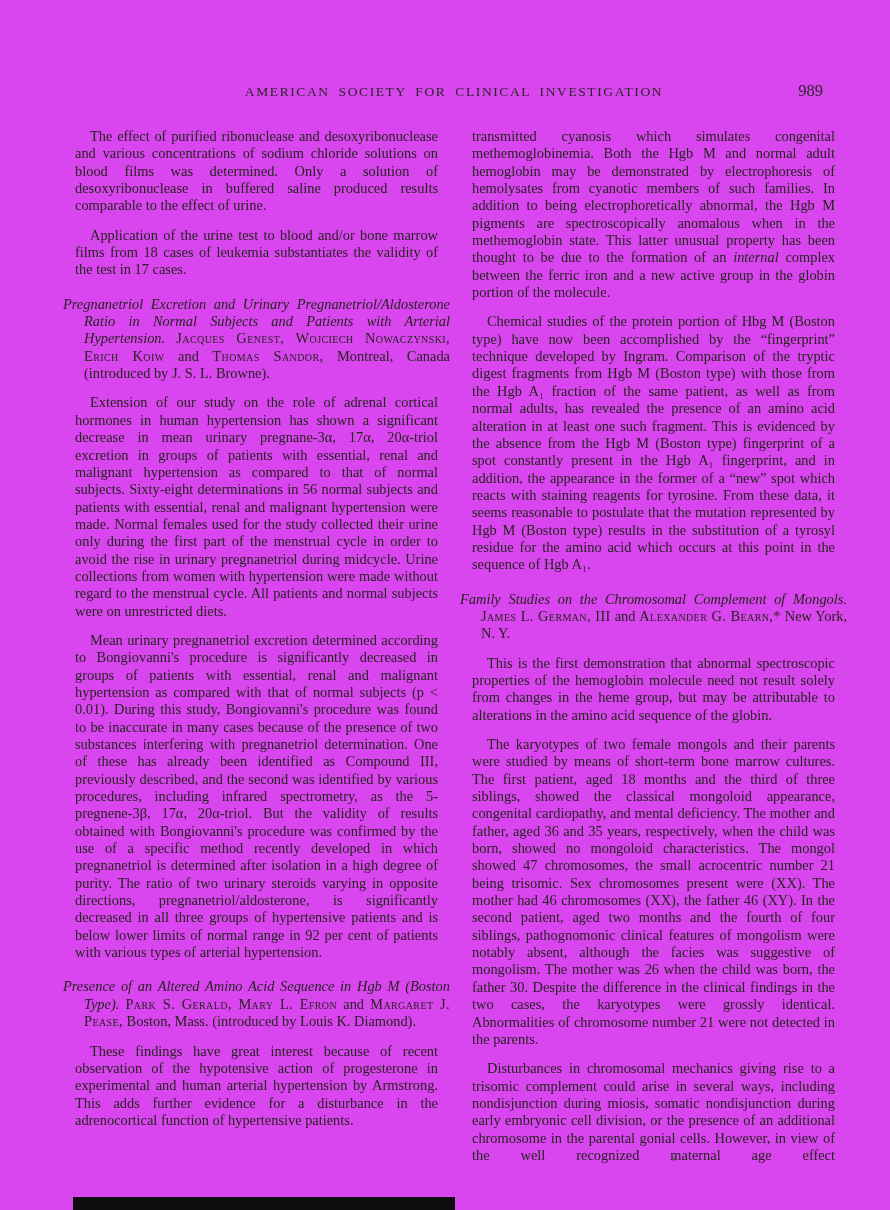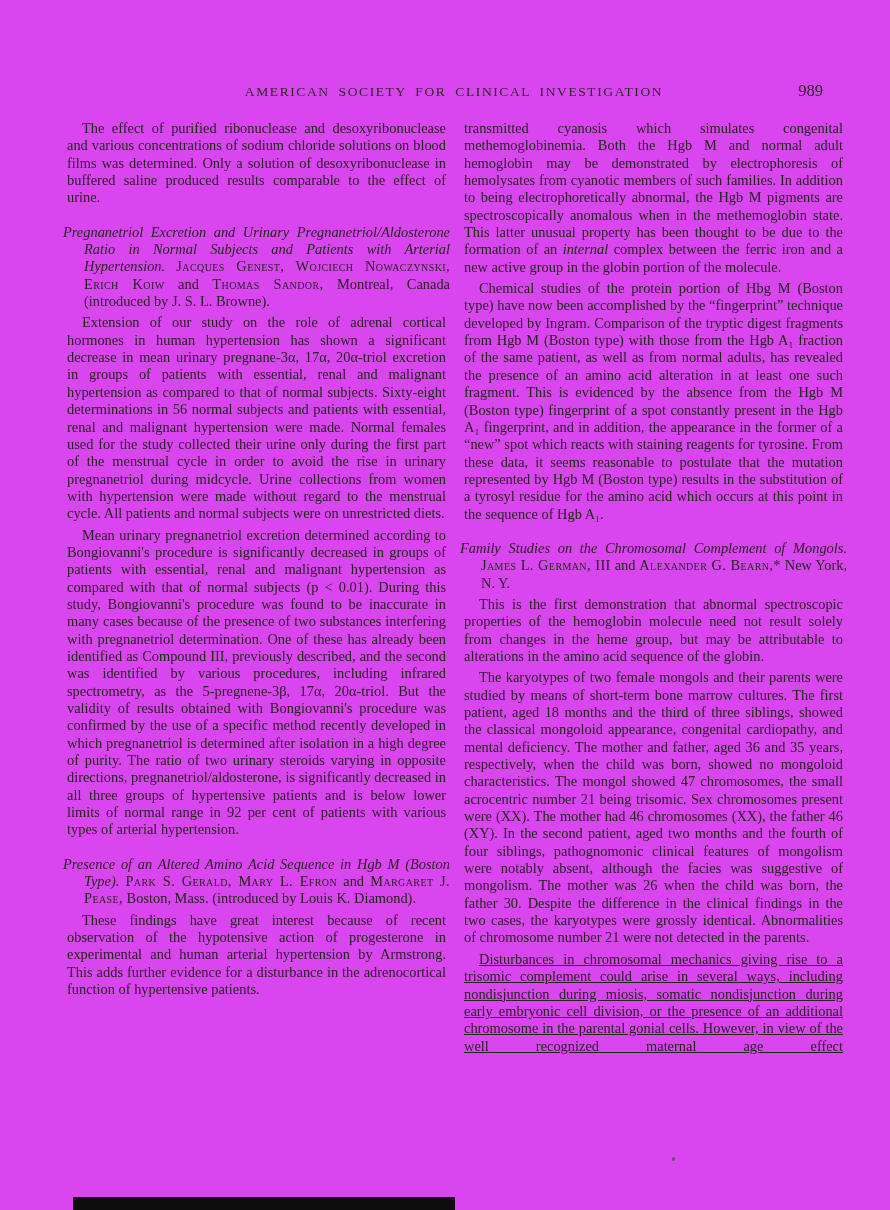--- a/index.html
+++ b/index.html
@@ -39,7 +39,7 @@
     text-align:justify;
     text-justify:inter-word;
   }
-  .para{margin:4px;}
+  .para{margin:12px;}
   .para.indent{text-indent:15px;}
   .heading{
     margin:17px 0 4px 0;

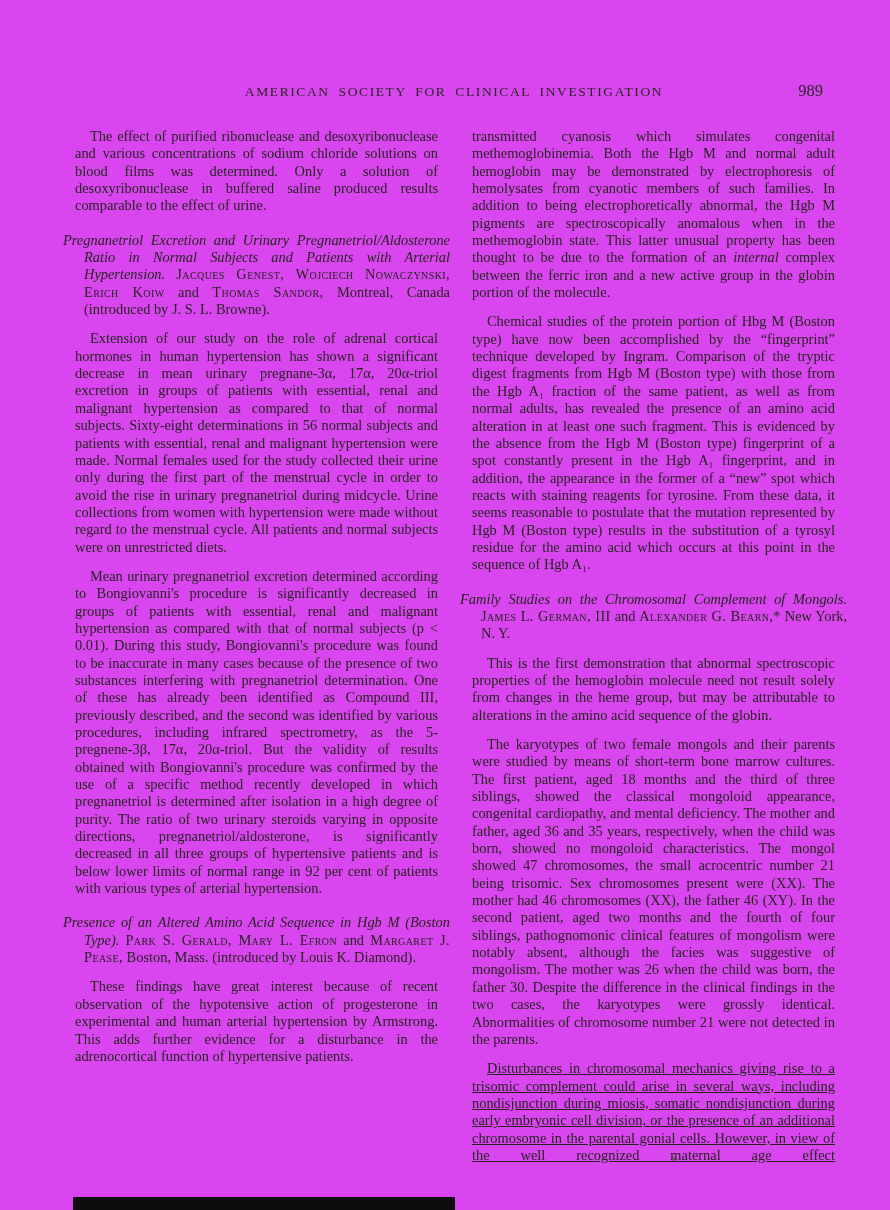--- a/index.html
+++ b/index.html
@@ -76,6 +76,7 @@
   <div class="cols">
     <div class="col">
         <p class="block para indent"><span class="seg-r">The effect of purified ribonuclease and desoxyribonuclease and various concentrations of sodium chloride solutions on blood films was determined.  Only a solution of desoxyribonuclease in buffered saline produced results comparable to the effect of urine.</span></p>
+        <p class="block para indent"><span class="seg-r">Application of the urine test to blood and/or bone marrow films from 18 cases of leukemia substantiates the validity of the test in 17 cases.</span></p>
         <p class="block heading"><span class="seg-i">Pregnanetriol Excretion and Urinary Pregnanetriol/Aldosterone Ratio in Normal Subjects and Patients with Arterial Hypertension.</span><span class="seg-r">  </span><span class="seg-sc">Jacques Genest, Wojciech Nowaczynski, Erich Koiw</span><span class="seg-r"> and </span><span class="seg-sc">Thomas Sandor,</span><span class="seg-r"> Montreal, Canada (introduced by J. S. L. Browne).</span></p>
         <p class="block para indent"><span class="seg-r">Extension of our study on the role of adrenal cortical hormones in human hypertension has shown a significant decrease in mean urinary pregnane-3α, 17α, 20α-triol excretion in groups of patients with essential, renal and malignant hypertension as compared to that of normal subjects.  Sixty-eight determinations in 56 normal subjects and patients with essential, renal and malignant hypertension were made.  Normal females used for the study collected their urine only during the first part of the menstrual cycle in order to avoid the rise in urinary pregnanetriol during midcycle.  Urine collections from women with hypertension were made without regard to the menstrual cycle.  All patients and normal subjects were on unrestricted diets.</span></p>
         <p class="block para indent"><span class="seg-r">Mean urinary pregnanetriol excretion determined according to Bongiovanni's procedure is significantly decreased in groups of patients with essential, renal and malignant hypertension as compared with that of normal subjects (p &lt; 0.01).  During this study, Bongiovanni's procedure was found to be inaccurate in many cases because of the presence of two substances interfering with pregnanetriol determination.  One of these has already been identified as Compound III, previously described, and the second was identified by various procedures, including infrared spectrometry, as the 5-pregnene-3β, 17α, 20α-triol.  But the validity of results obtained with Bongiovanni's procedure was confirmed by the use of a specific method recently developed in which pregnanetriol is determined after isolation in a high degree of purity.  The ratio of two urinary steroids varying in opposite directions, pregnanetriol/aldosterone, is significantly decreased in all three groups of hypertensive patients and is below lower limits of normal range in 92 per cent of patients with various types of arterial hypertension.</span></p>

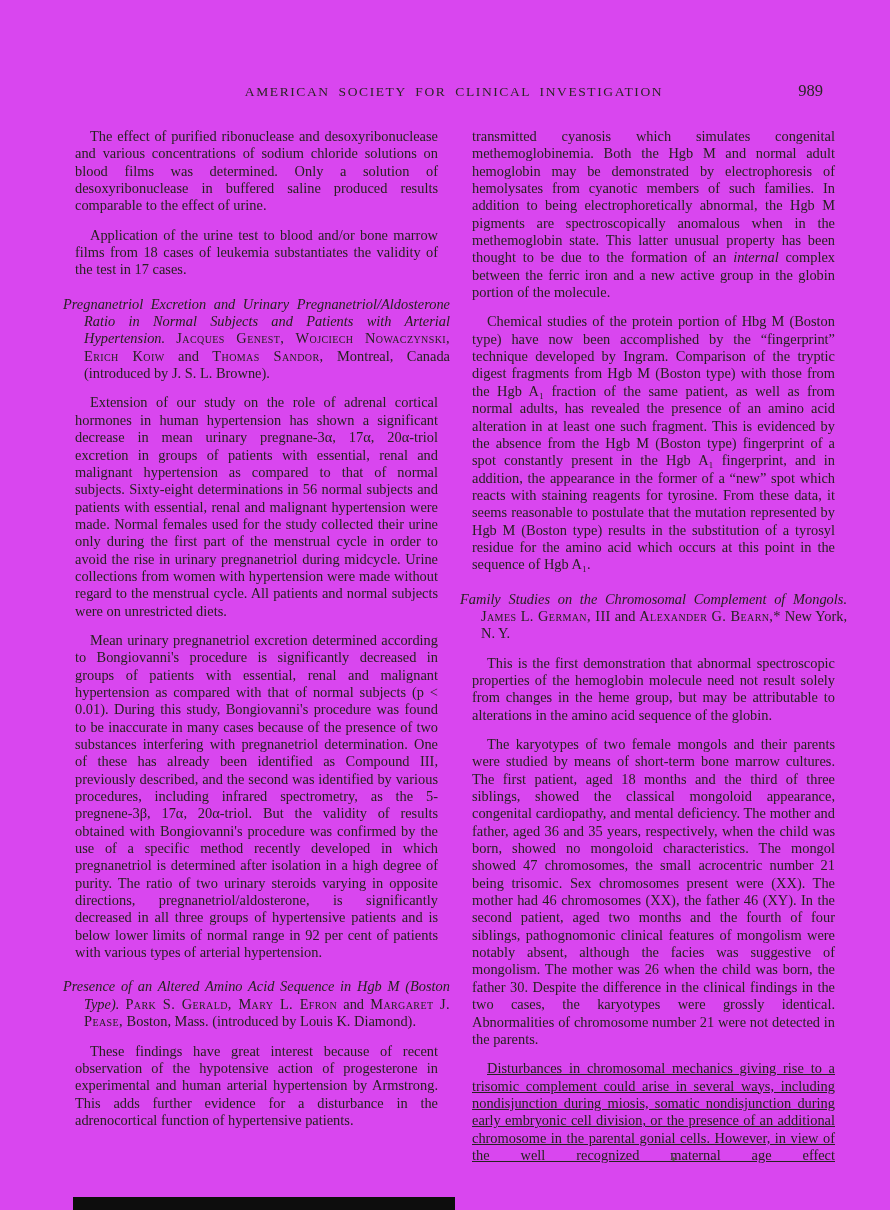--- a/index.html
+++ b/index.html
@@ -49,7 +49,7 @@
   .seg-r{font-style:normal;}
   .seg-i{font-style:italic;}
   .seg-sc{font-variant:small-caps;letter-spacing:0.4px;}
-  .jlast{text-align-last:justify;text-decoration:underline;}
+  .jlast{text-align-last:justify;}
   .scan-bar{
     position:absolute;
     left:73px;top:1197px;width:382px;height:13px;

